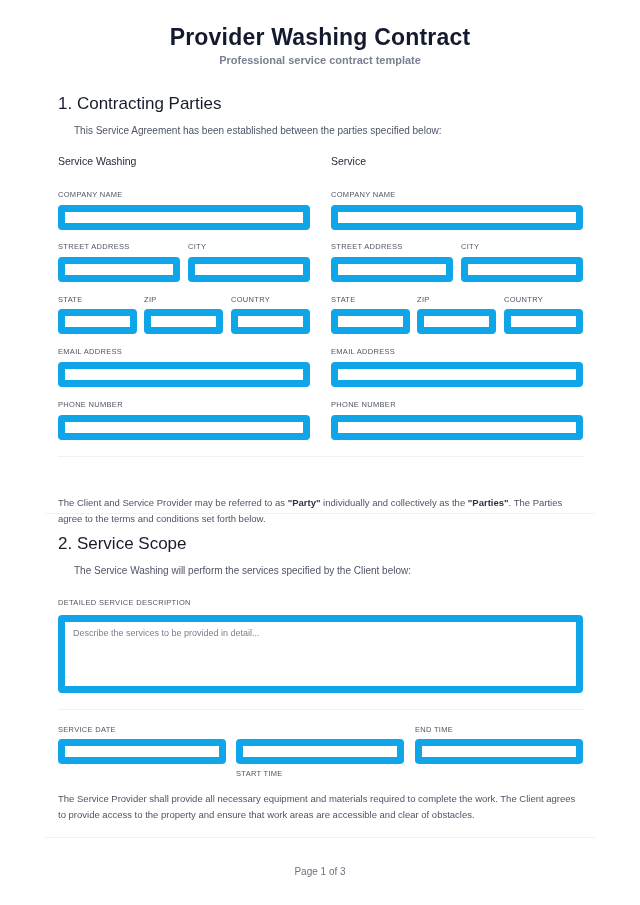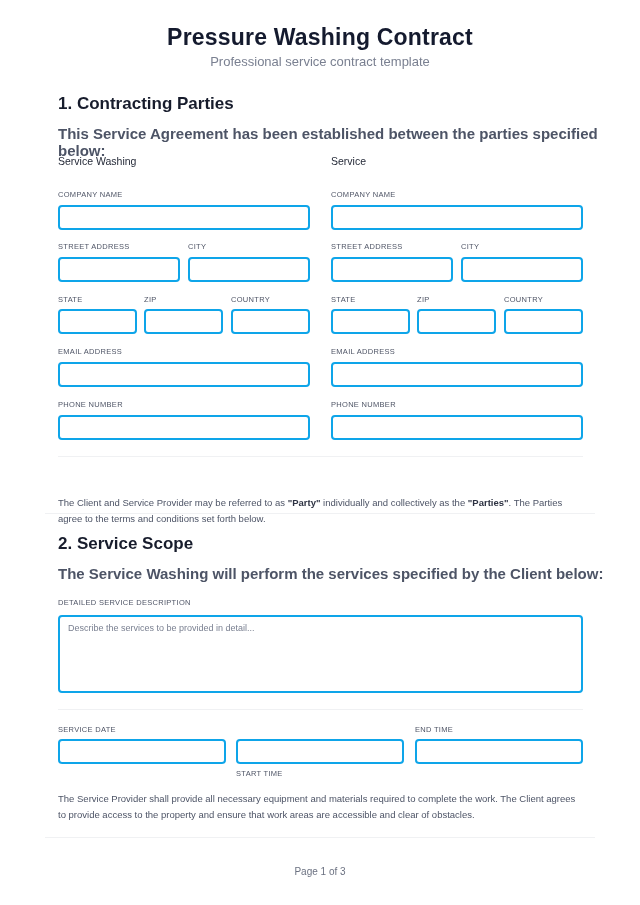--- a/index.html
+++ b/index.html
@@ -27,7 +27,7 @@
 </head>
 <body>
 
-<div class="title">Pressure Washing Contract</div>
+<div class="title">Provider Washing Contract</div>
 <div class="subtitle">Professional service contract template</div>
 
 <div class="h2" style="top:94px;">1. Contracting Parties</div>

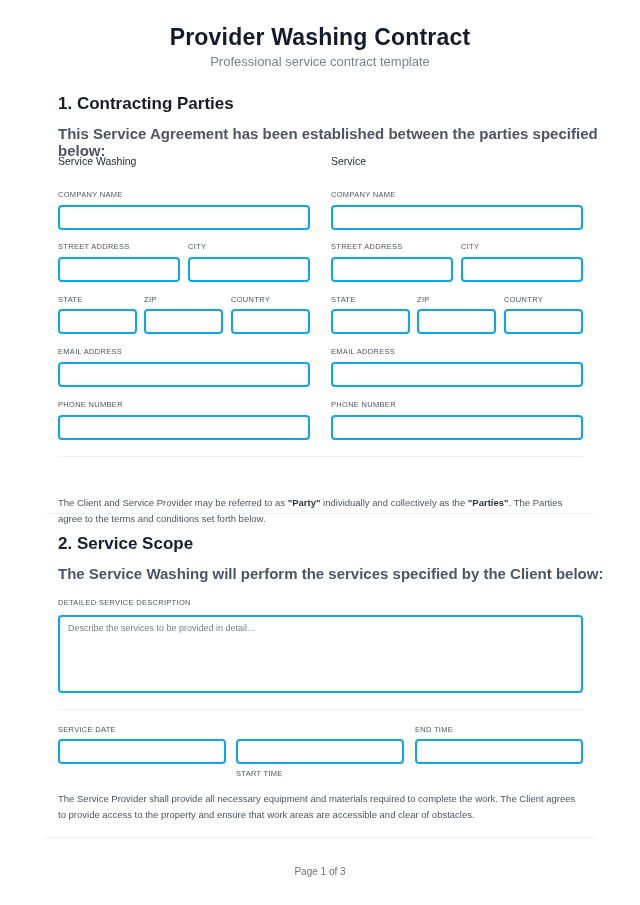--- a/index.html
+++ b/index.html
@@ -8,7 +8,7 @@
   .title { position: absolute; left: 0; width: 640px; top: 24px; text-align: center;
            font-size: 23px; font-weight: 700; color: #141a2e; letter-spacing: 0.2px; }
   .subtitle { position: absolute; left: 0; width: 640px; top: 54px; text-align: center;
-              font-size: 13px; color: #7a8091; }
+              font-size: 11px; color: #7a8091; font-weight: bold; }
   .h2 { position: absolute; left: 58px; font-size: 17px; font-weight: 700; color: #171c2c; }
   .intro { position: absolute; left: 58px; font-size: 15px; color: #4d5466; font-weight: bold; }
   .party-h { position: absolute; font-size: 10.5px; color: #252a38; }

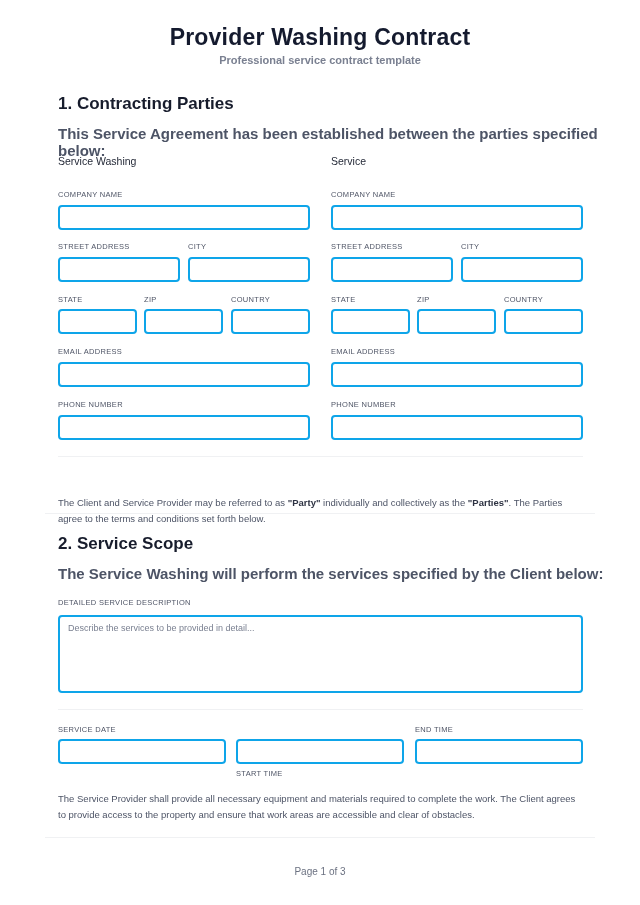--- a/index.html
+++ b/index.html
@@ -9,7 +9,7 @@
            font-size: 23px; font-weight: 700; color: #141a2e; letter-spacing: 0.2px; }
   .subtitle { position: absolute; left: 0; width: 640px; top: 54px; text-align: center;
               font-size: 11px; color: #7a8091; font-weight: bold; }
-  .h2 { position: absolute; left: 58px; font-size: 17px; font-weight: 700; color: #171c2c; }
+  .h2 { position: absolute; left: 58px; font-size: 17px; font-weight: 400; color: #171c2c; }
   .intro { position: absolute; left: 58px; font-size: 15px; color: #4d5466; font-weight: bold; }
   .party-h { position: absolute; font-size: 10.5px; color: #252a38; }
   .label { position: absolute; font-size: 7.5px; color: #4f5566; letter-spacing: 0.3px; text-transform: uppercase; }

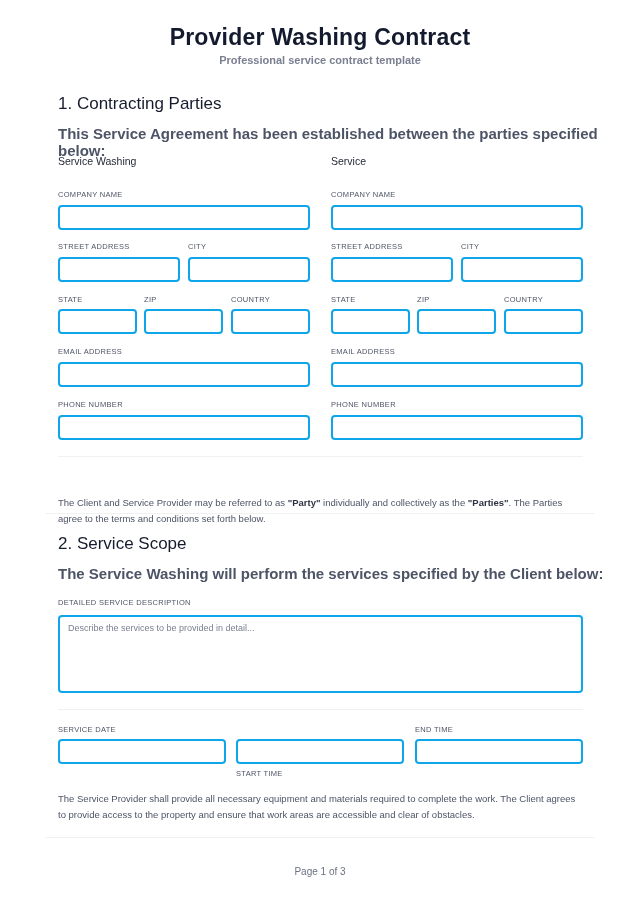--- a/index.html
+++ b/index.html
@@ -10,7 +10,7 @@
   .subtitle { position: absolute; left: 0; width: 640px; top: 54px; text-align: center;
               font-size: 11px; color: #7a8091; font-weight: bold; }
   .h2 { position: absolute; left: 58px; font-size: 17px; font-weight: 400; color: #171c2c; }
-  .intro { position: absolute; left: 58px; font-size: 15px; color: #4d5466; font-weight: bold; }
+  .intro { position: absolute; left: 74px; font-size: 10px; color: #4d5466; }
   .party-h { position: absolute; font-size: 10.5px; color: #252a38; }
   .label { position: absolute; font-size: 7.5px; color: #4f5566; letter-spacing: 0.3px; text-transform: uppercase; }
   .field { position: absolute; height: 25px; border: 2px solid #0ea5e9; border-radius: 4px; background: #fff;

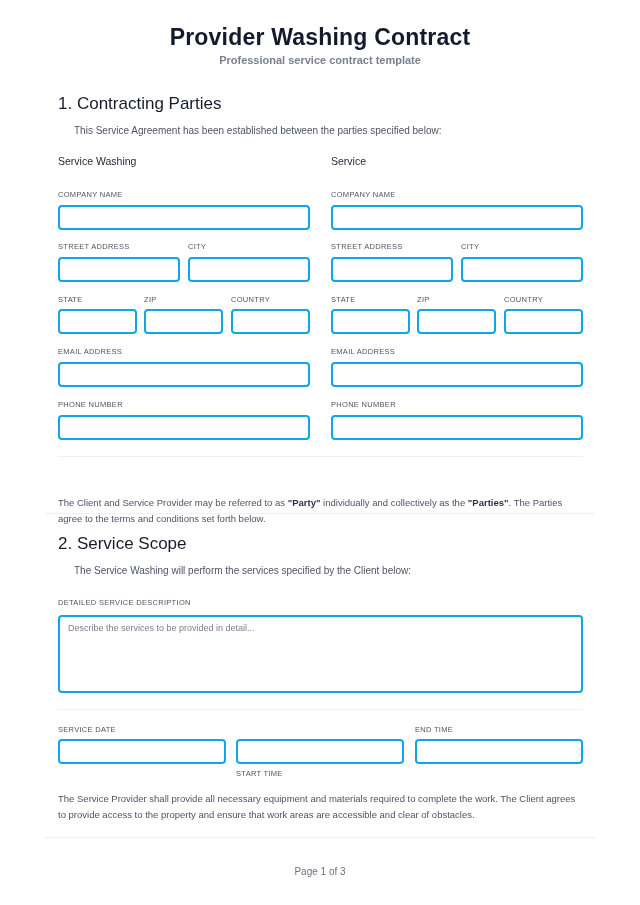--- a/index.html
+++ b/index.html
@@ -13,7 +13,7 @@
   .intro { position: absolute; left: 74px; font-size: 10px; color: #4d5466; }
   .party-h { position: absolute; font-size: 10.5px; color: #252a38; }
   .label { position: absolute; font-size: 7.5px; color: #4f5566; letter-spacing: 0.3px; text-transform: uppercase; }
-  .field { position: absolute; height: 25px; border: 2px solid #0ea5e9; border-radius: 4px; background: #fff;
+  .field { position: absolute; height: 25px; border: 7px solid #0ea5e9; border-radius: 4px; background: #fff;
            box-sizing: border-box; }
   .field input, .field textarea { width: 100%; height: 100%; border: none; outline: none; background: transparent;
            font-family: "Liberation Sans", sans-serif; font-size: 9px; color: #4d5466; padding: 0 8px; box-sizing: border-box; }

